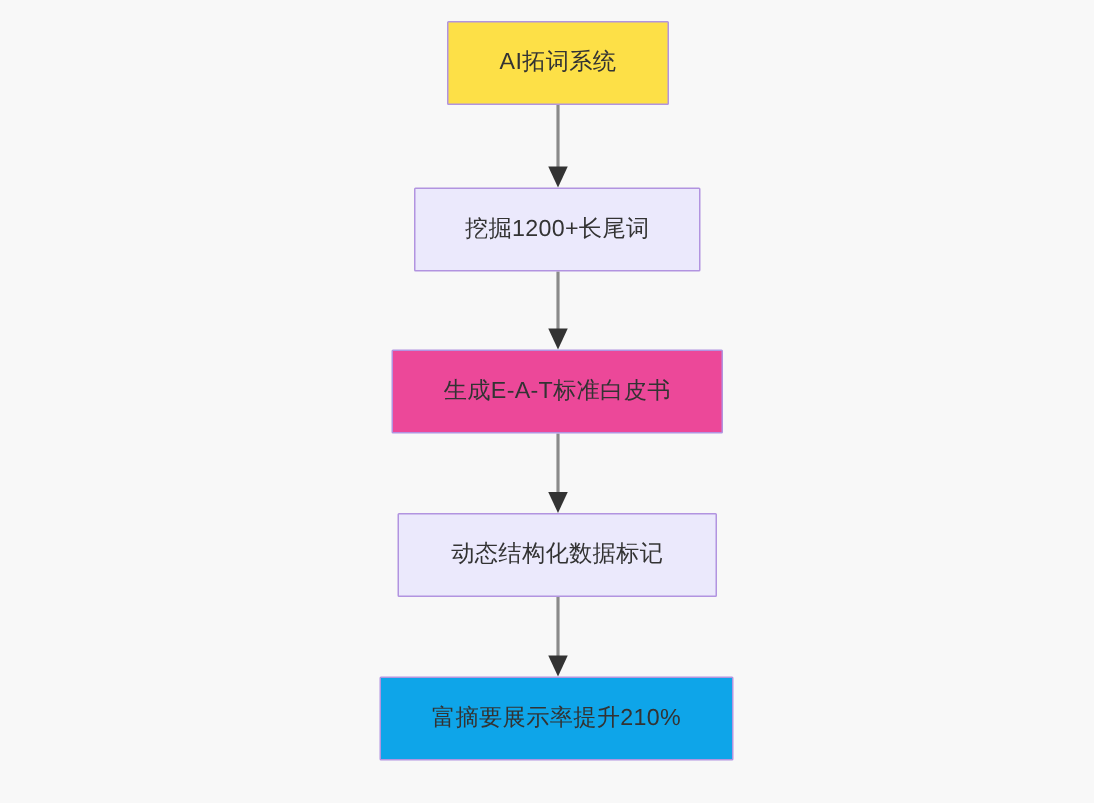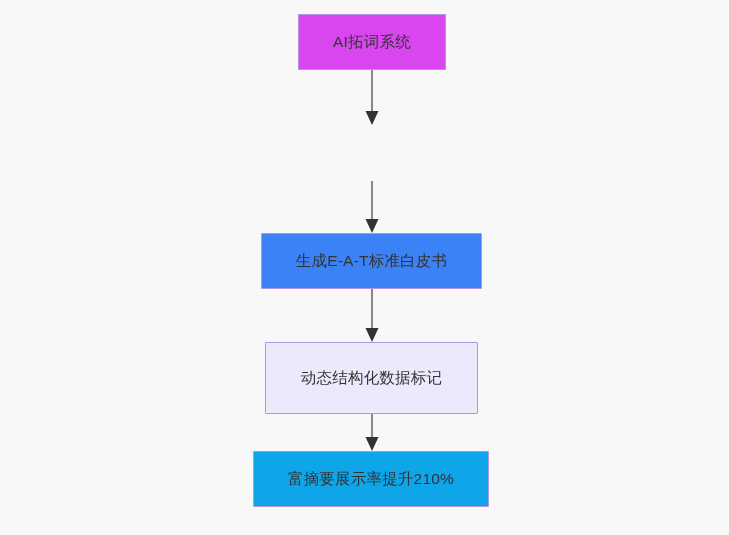--- a/index.html
+++ b/index.html
@@ -81,7 +81,7 @@
     </g>
   </svg>
 
-  <div class="node" id="n1" style="left: 298px; top: 14px; width: 148px; height: 56px; background: #d946ef; border-color: rgb(178, 148, 224); color: rgb(51, 51, 51);">
+  <div class="node" id="n1" style="left: 298px; top: 14px; width: 148px; height: 56px; background: #fde047; border-color: rgb(178, 148, 224); color: rgb(51, 51, 51);">
     <span class="node-label">AI拓词系统</span>
   </div>
 

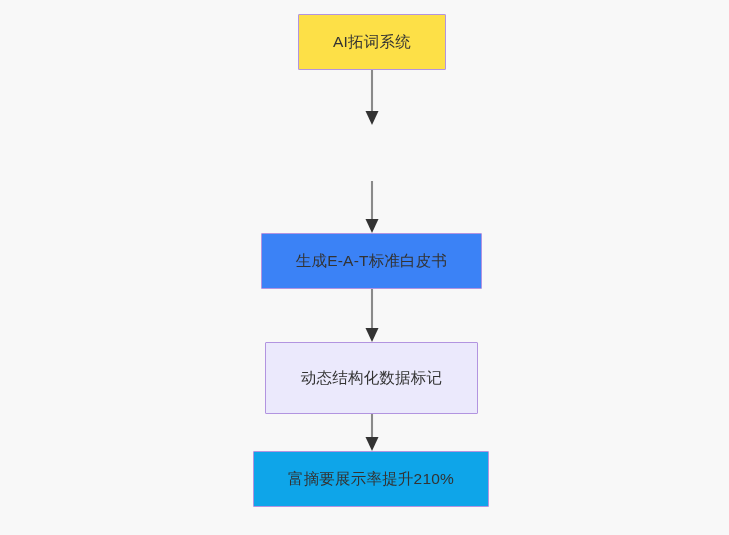--- a/index.html
+++ b/index.html
@@ -85,6 +85,9 @@
     <span class="node-label">AI拓词系统</span>
   </div>
 
+  <div class="node" id="n2" style="left: 276px; top: 125px; width: 191px; height: 56px; background: rgb(235, 233, 252); border-color: rgb(178, 148, 224); color: rgb(51, 51, 51);">
+    <span class="node-label">挖掘1200+长尾词</span>
+  </div>
 
   <div class="node" id="n3" style="left: 261px; top: 233px; width: 221px; height: 56px; background: #3b82f6; border-color: rgb(178, 148, 224); color: rgb(51, 51, 51);">
     <span class="node-label">生成E-A-T标准白皮书</span>

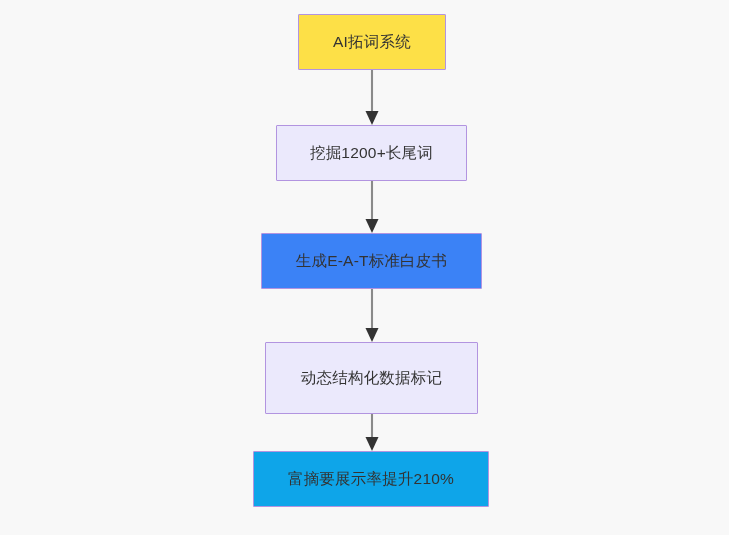--- a/index.html
+++ b/index.html
@@ -89,7 +89,7 @@
     <span class="node-label">挖掘1200+长尾词</span>
   </div>
 
-  <div class="node" id="n3" style="left: 261px; top: 233px; width: 221px; height: 56px; background: #3b82f6; border-color: rgb(178, 148, 224); color: rgb(51, 51, 51);">
+  <div class="node" id="n3" style="left: 261px; top: 233px; width: 221px; height: 56px; background: #ec4899; border-color: rgb(178, 148, 224); color: rgb(51, 51, 51);">
     <span class="node-label">生成E-A-T标准白皮书</span>
   </div>
 

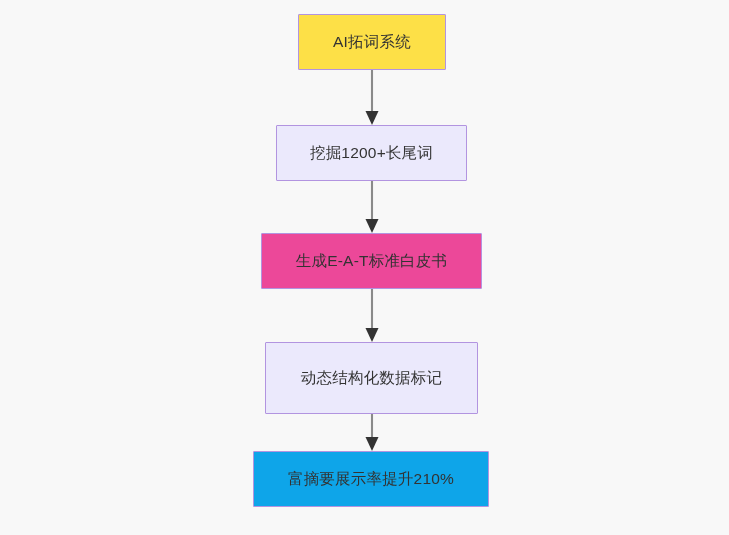--- a/index.html
+++ b/index.html
@@ -93,7 +93,7 @@
     <span class="node-label">生成E-A-T标准白皮书</span>
   </div>
 
-  <div class="node" id="n4" style="left: 265px; top: 342px; width: 213px; height: 72px; background: rgb(235, 233, 252); border-color: rgb(178, 148, 224); color: rgb(51, 51, 51);">
+  <div class="node" id="n4" style="left: 265px; top: 342px; width: 213px; height: 56px; background: rgb(235, 233, 252); border-color: rgb(178, 148, 224); color: rgb(51, 51, 51);">
     <span class="node-label">动态结构化数据标记</span>
   </div>
 

